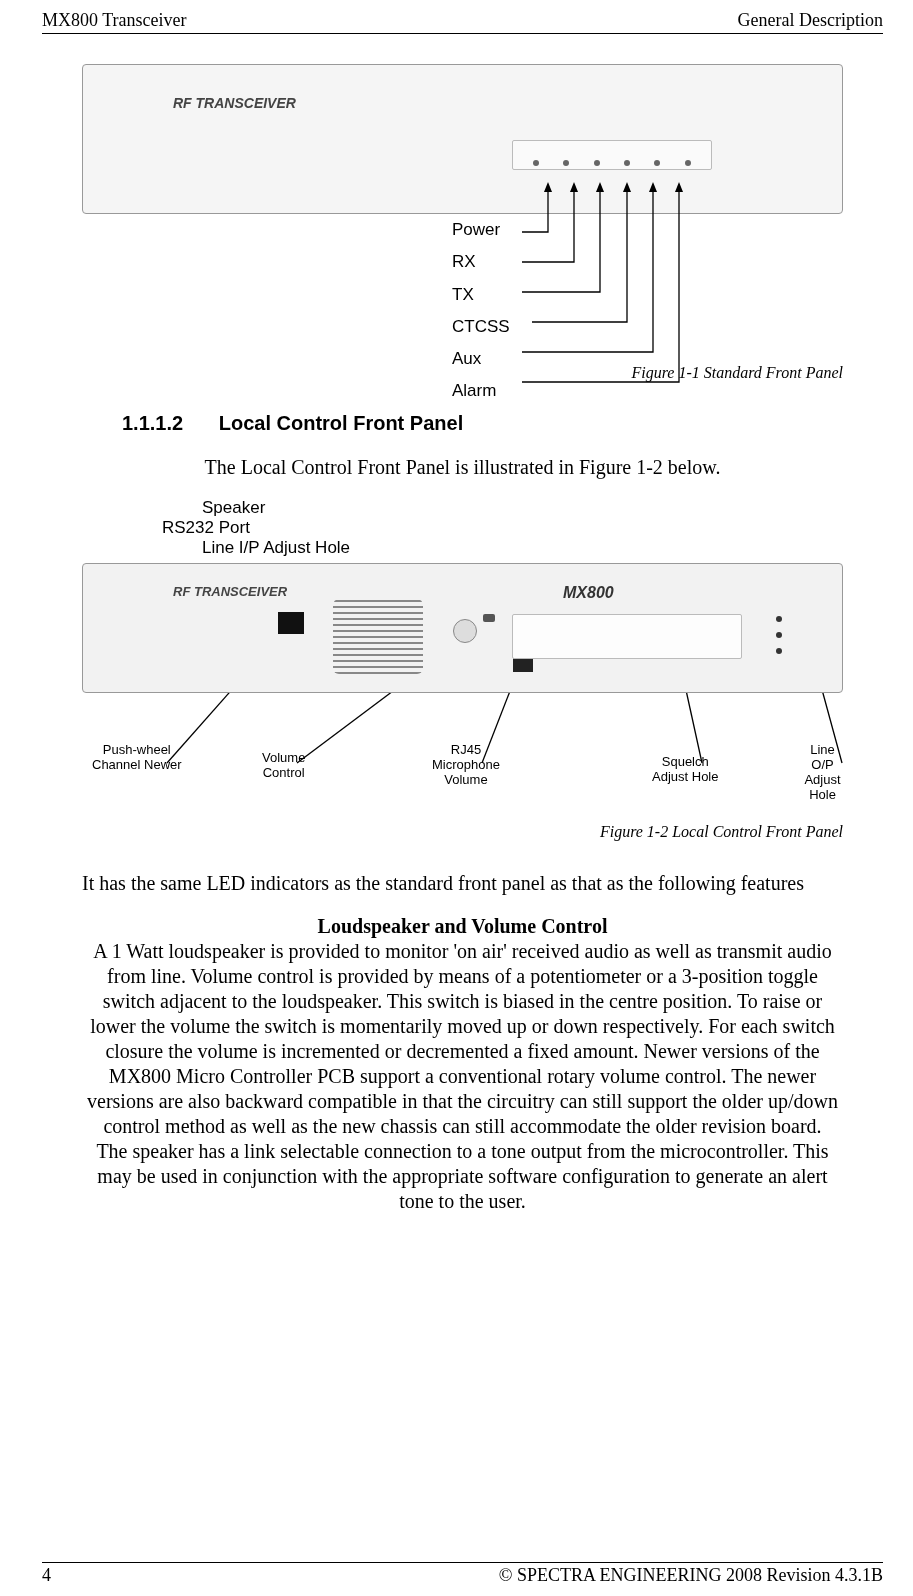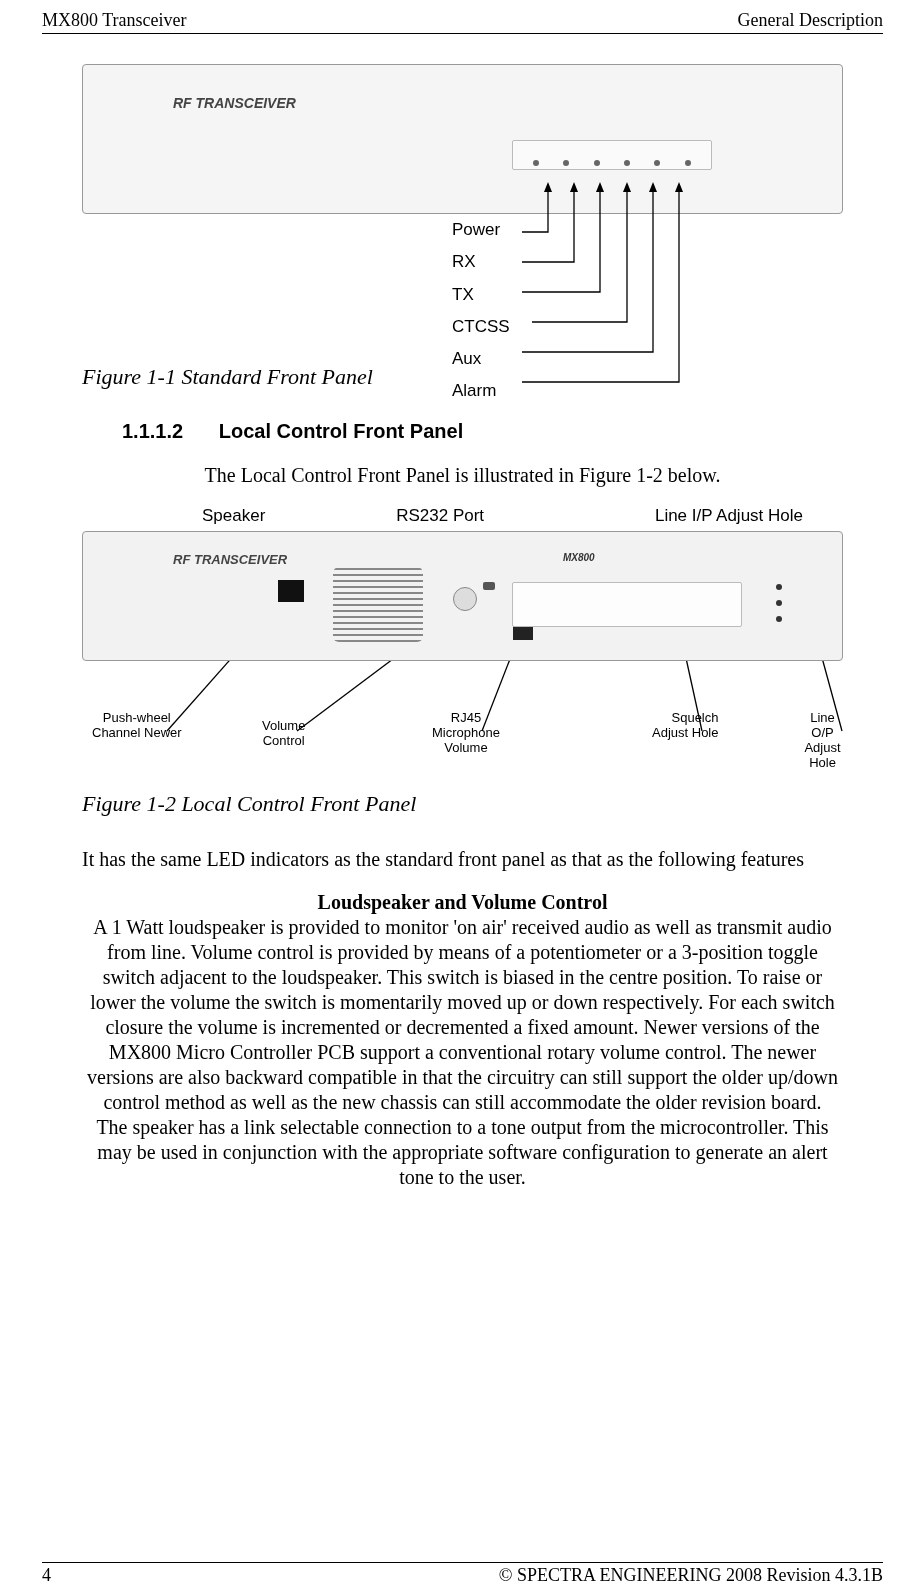--- a/index.html
+++ b/index.html
@@ -92,9 +92,9 @@
       pointer-events: none;
     }
     .figure-caption {
-      text-align: left;
+      text-align: right;
       font-style: italic;
-      font-size: 22px;
+      font-size: 16px;
       margin: 10px 0 30px 0;
     }
     .section-heading {

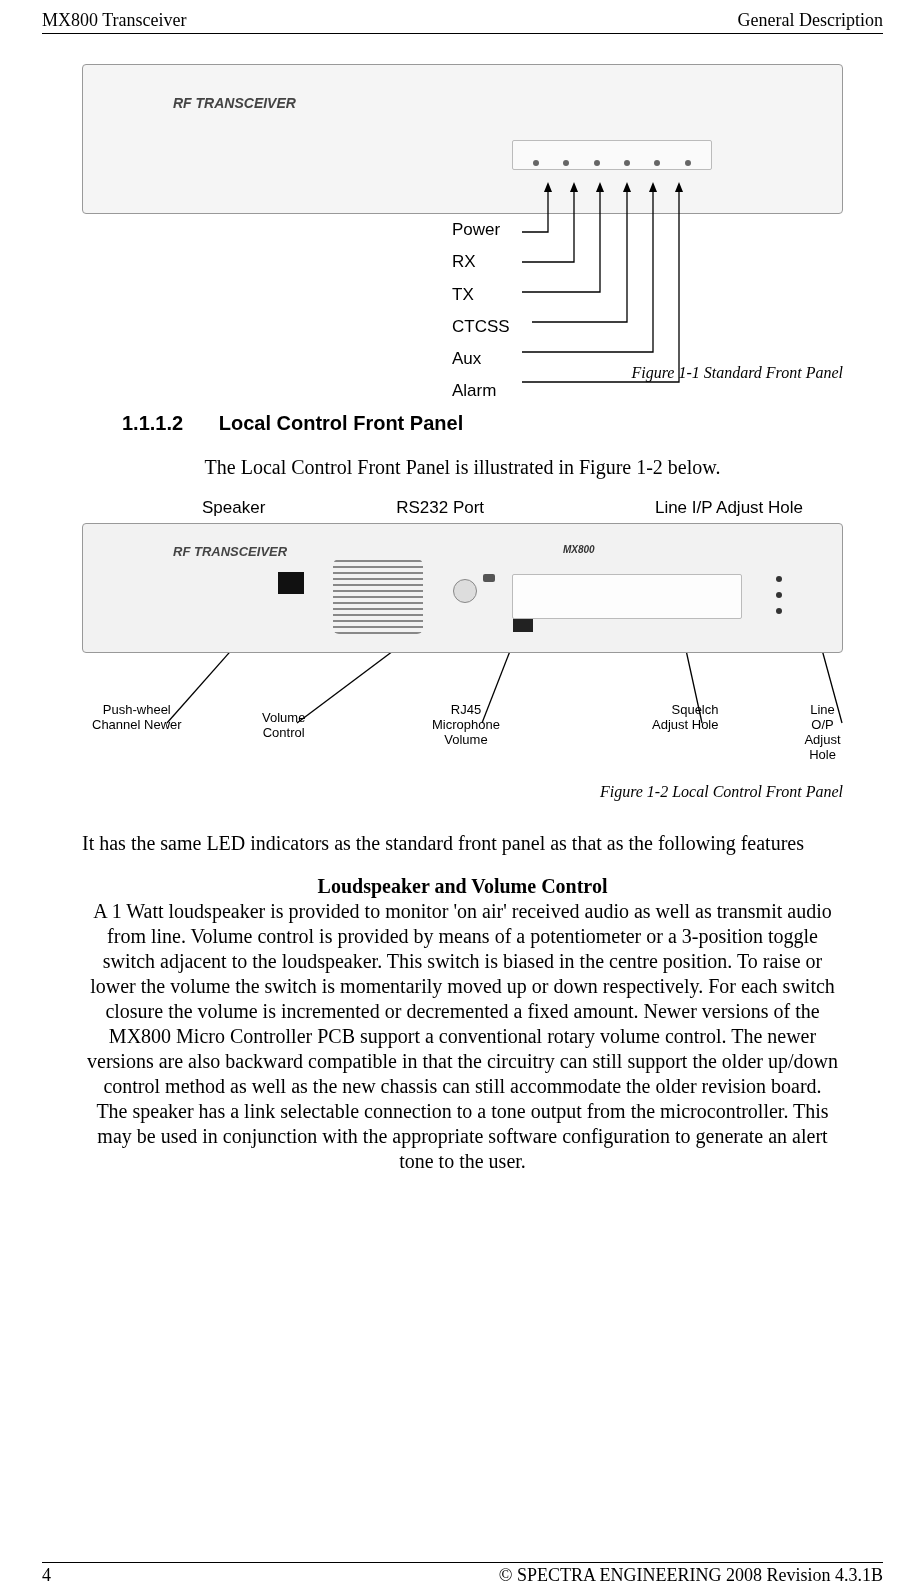--- a/index.html
+++ b/index.html
@@ -123,6 +123,7 @@
       font-size: 17px;
       padding: 0 40px 0 120px;
       margin-bottom: 5px;
+      flex-direction: column;
     }
     .panel-image-2-outer {
       position: relative;

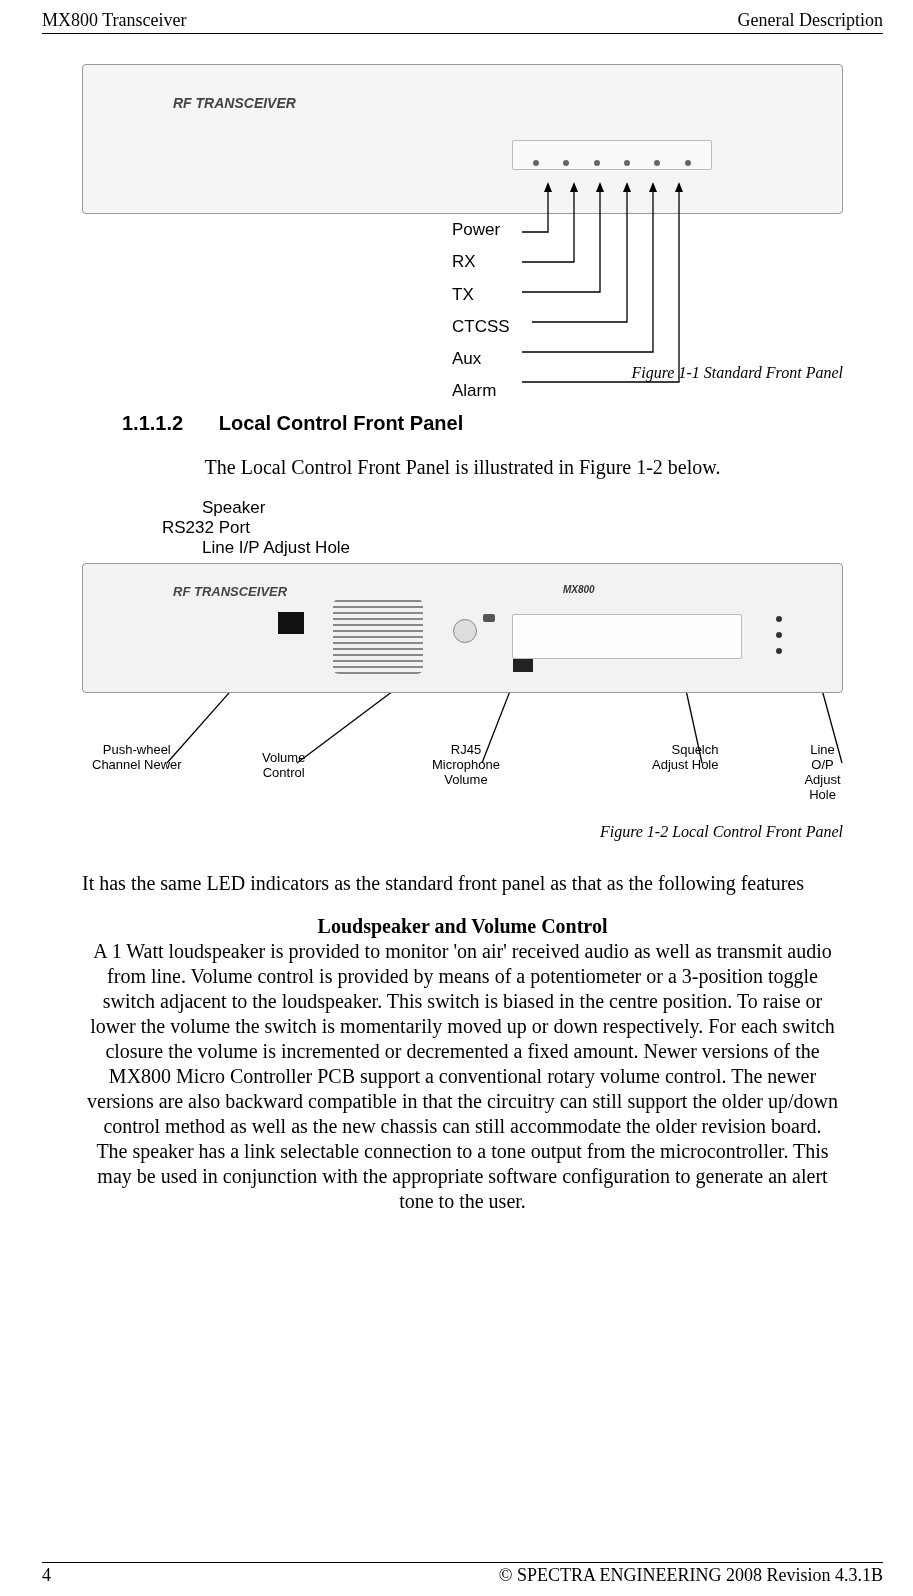--- a/index.html
+++ b/index.html
@@ -153,7 +153,7 @@
       font-family: Arial, sans-serif;
       font-weight: bold;
       font-style: italic;
-      font-size: 10px;
+      font-size: 16px;
       color: #333;
     }
     .panel-image-2 .speaker-grille {

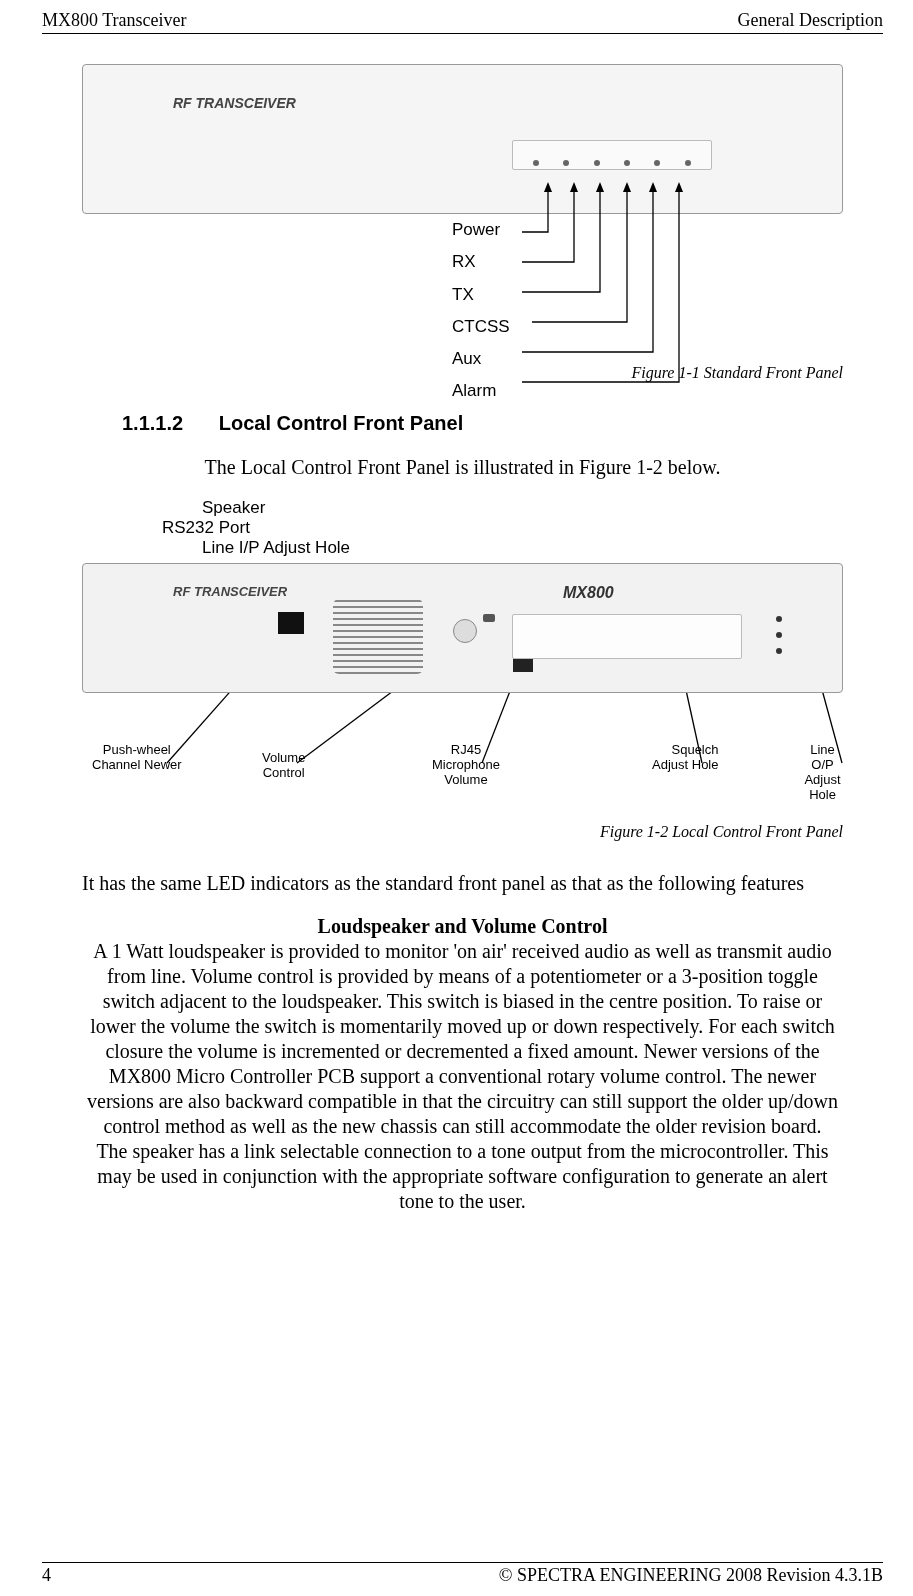--- a/index.html
+++ b/index.html
@@ -373,7 +373,7 @@
             <span>Microphone</span><br>
             <span>Volume</span>
           </div>
-          <div class="blabel" style="left:570px; top:0;text-align:right;">
+          <div class="blabel" style="left:570px; top:12px;">
             <span>Squelch</span><br>
             <span>Adjust Hole</span>
           </div>

